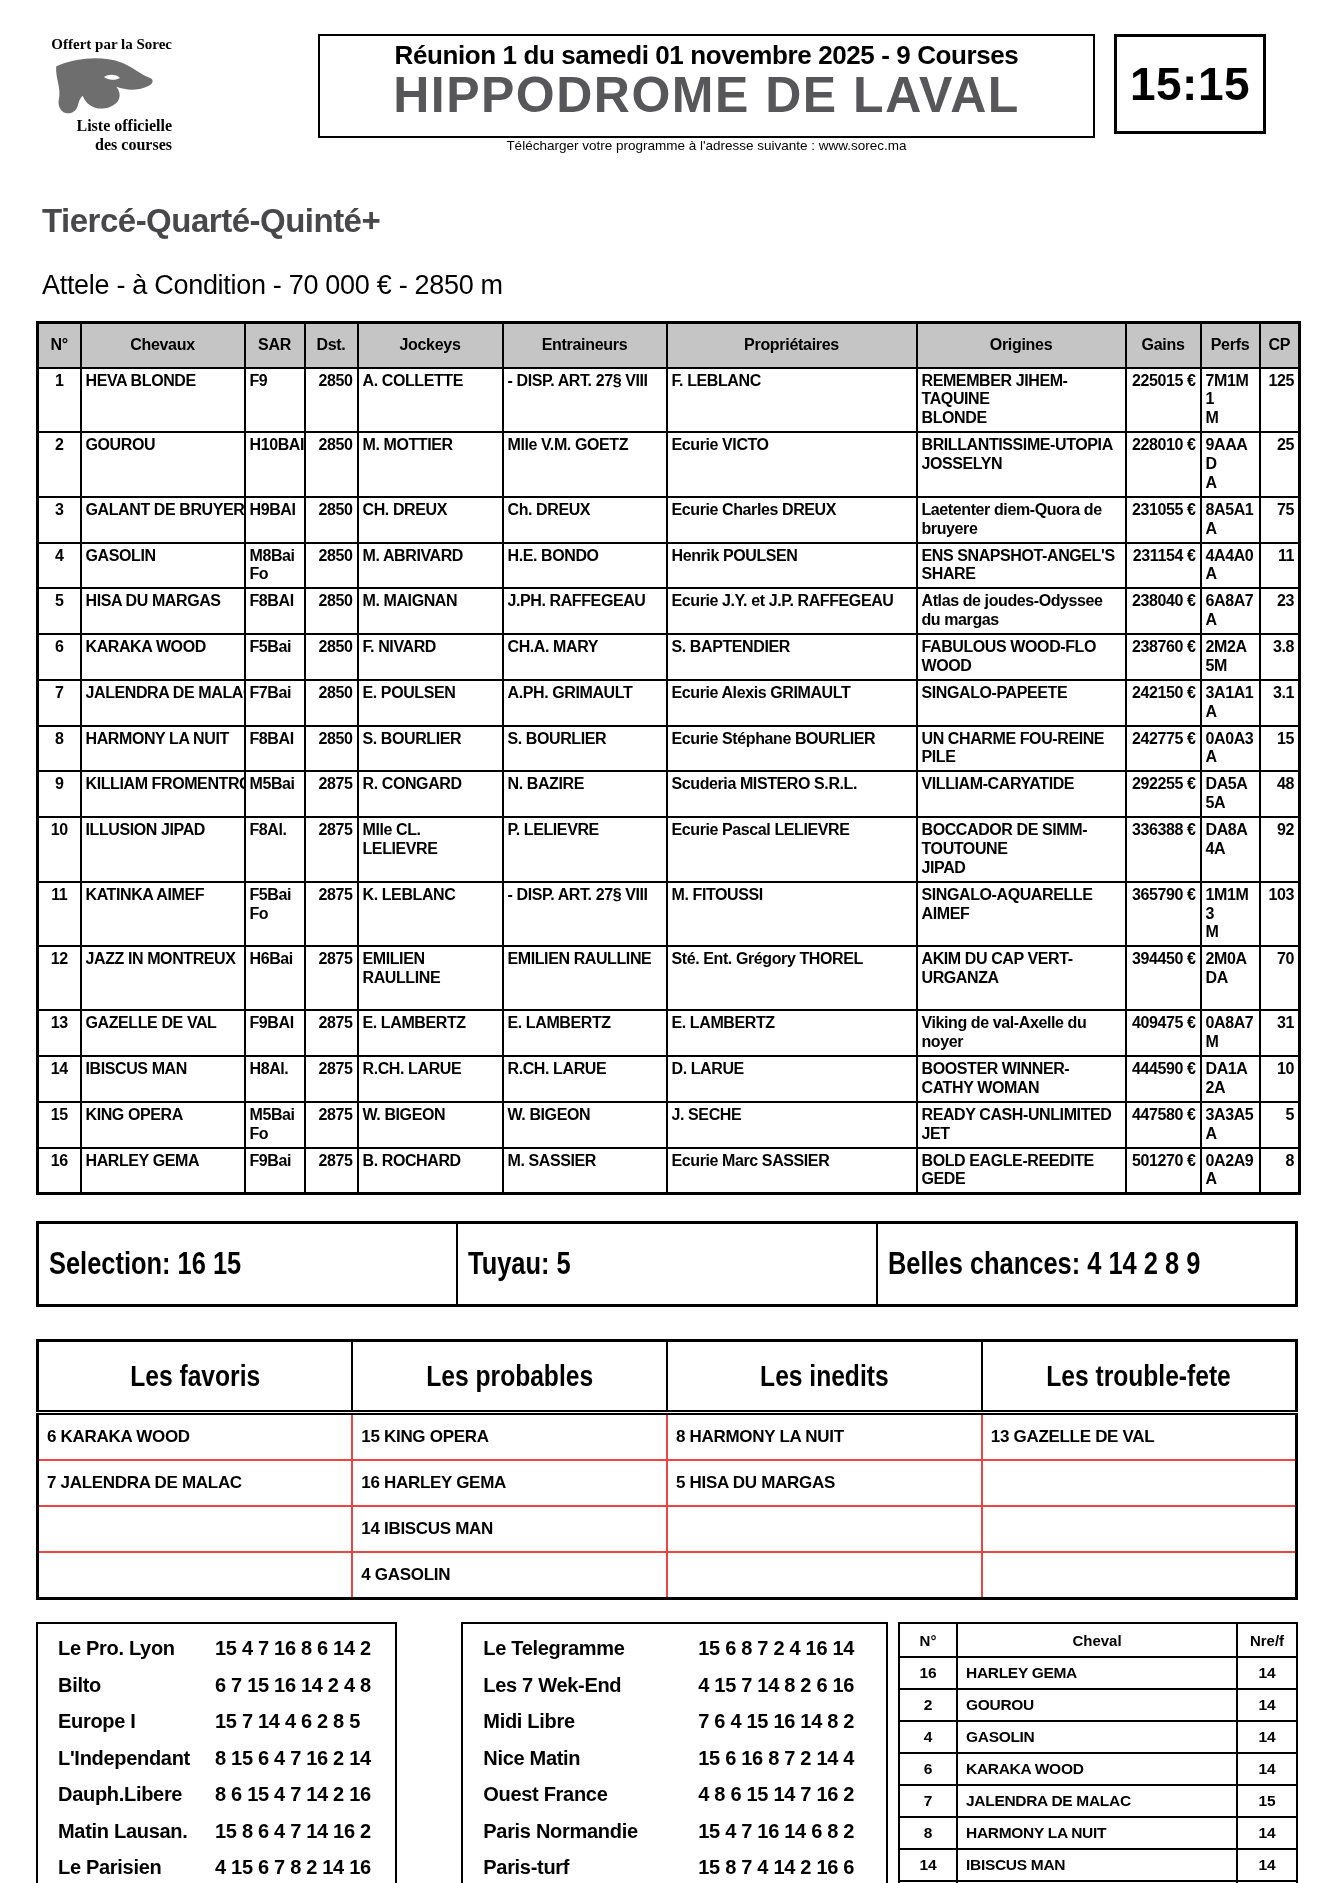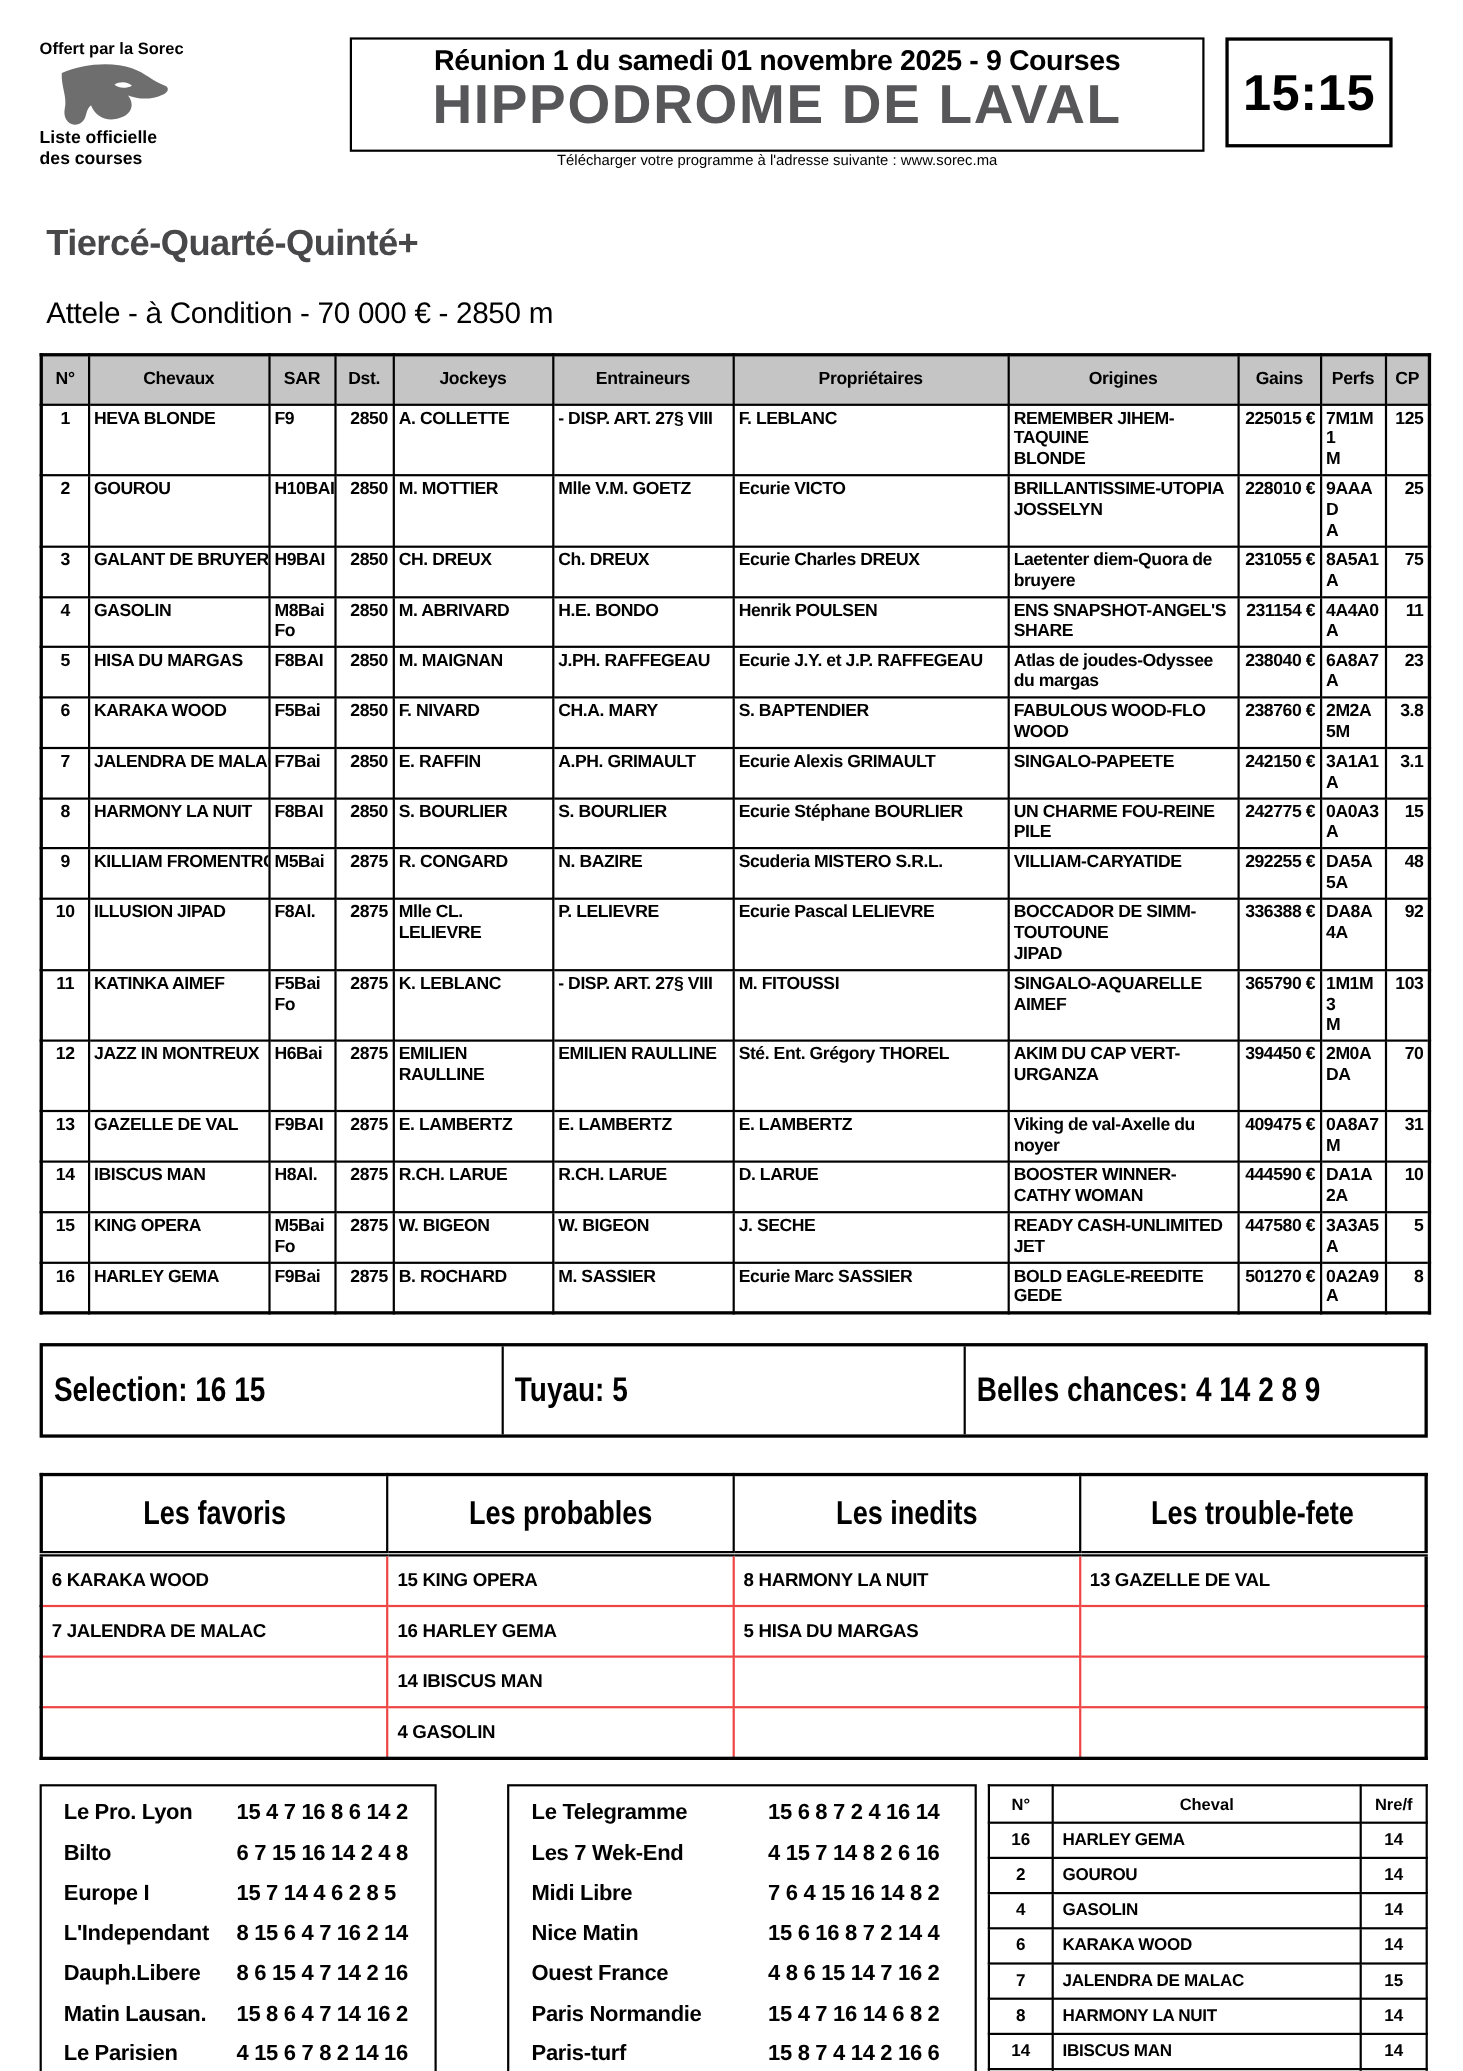--- a/index.html
+++ b/index.html
@@ -13,8 +13,8 @@
 
   
   .top{position:relative;height:112px;}
-  .logo{position:absolute;left:0;top:2px;width:136px;text-align:left;
-        font-family:Liberation Sans, sans-serif;font-weight:bold;}
+  .logo{position:absolute;left:0;top:2px;width:136px;text-align:right;
+        font-family:Liberation Serif, serif;font-weight:bold;}
   .logo .t{font-size:15px;}
   .logo svg{width:112px;height:62px;margin:1px 0 0 0;display:block;margin-left:auto;margin-right:auto;}
   .logo .b{font-size:16px;line-height:1.2;white-space:pre-line;}

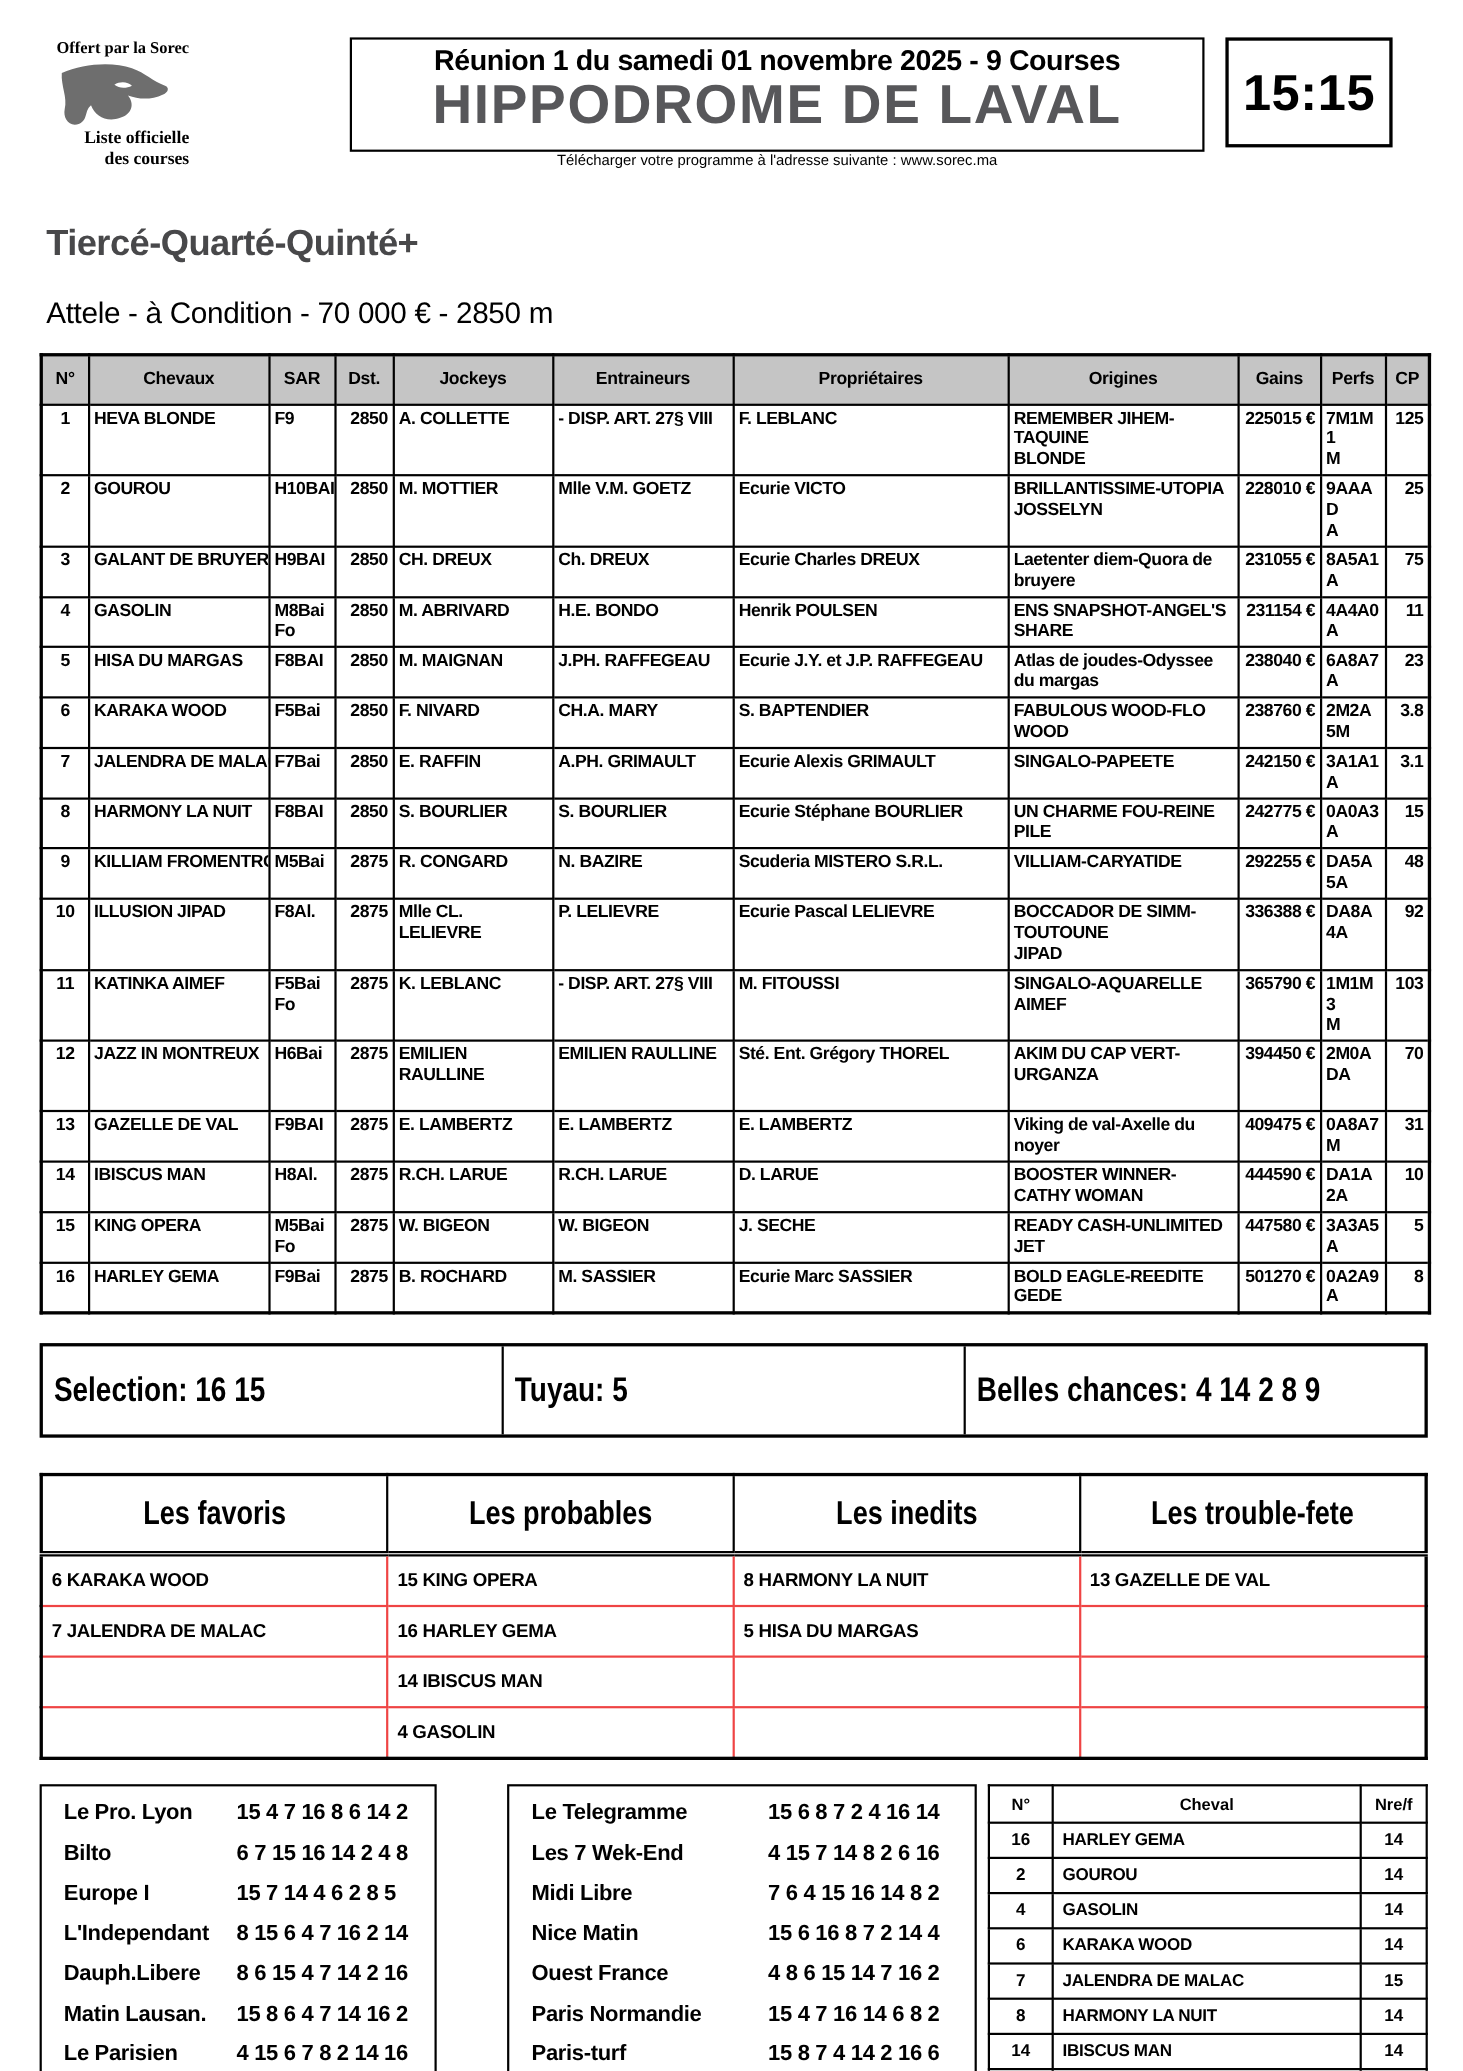--- a/index.html
+++ b/index.html
@@ -232,7 +232,7 @@
           <td class="c-cheval">JALENDRA DE MALAC</td>
           <td class="c-sar">F7Bai</td>
           <td class="c-dst">2850</td>
-          <td class="c-jockey">E. RAFFIN</td>
+          <td class="c-jockey">E. POULSEN</td>
           <td class="c-entr">A.PH. GRIMAULT</td>
           <td class="c-prop">Ecurie Alexis GRIMAULT</td>
           <td class="c-orig">SINGALO-PAPEETE</td>

